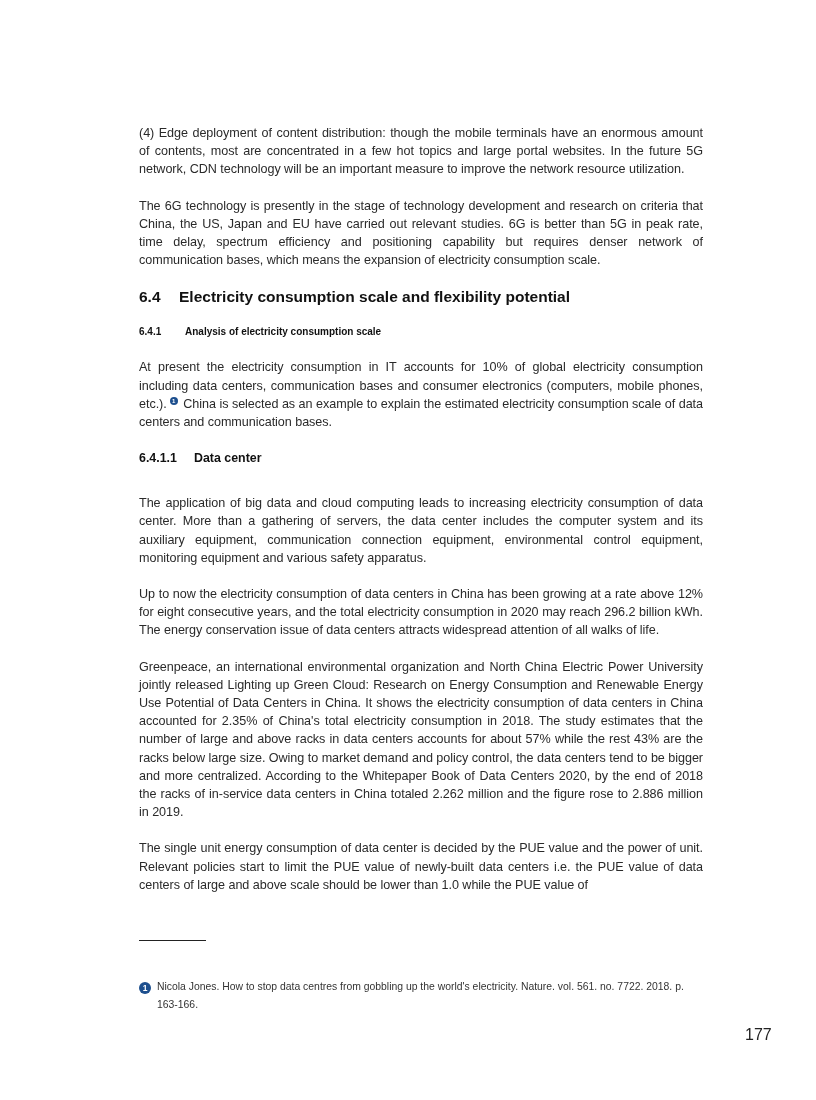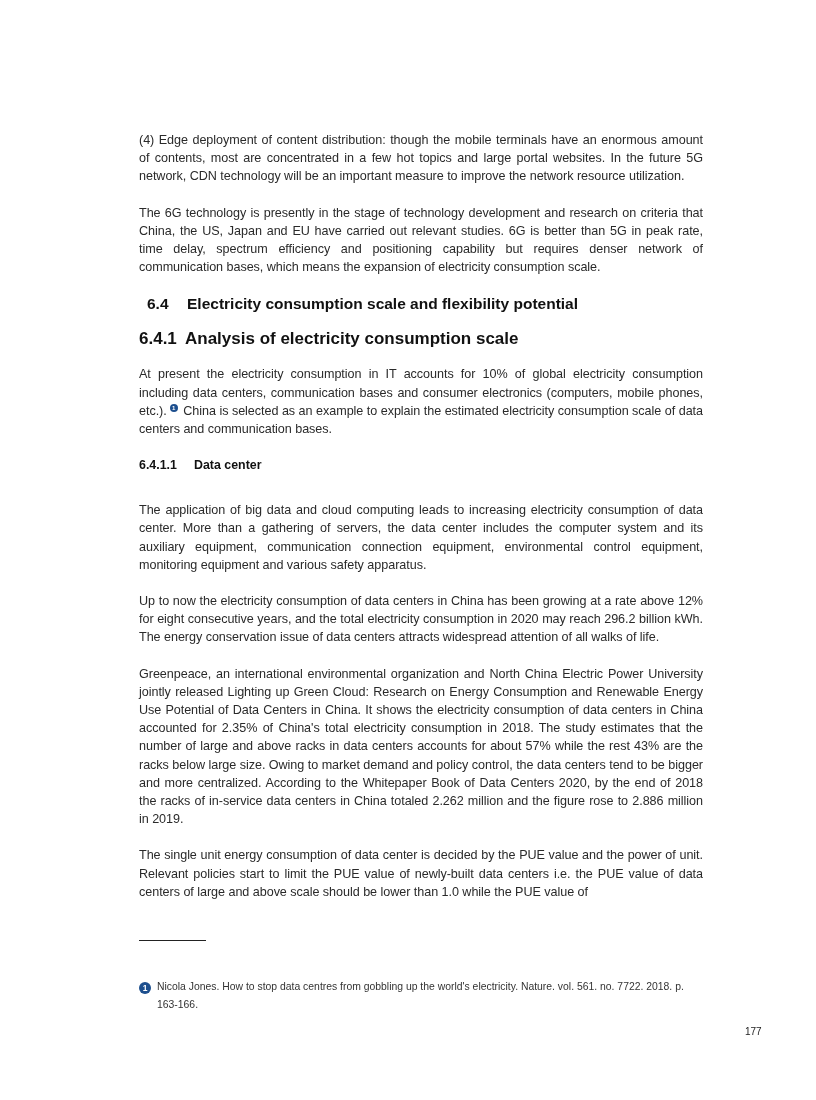--- a/index.html
+++ b/index.html
@@ -11,7 +11,7 @@
     }
     .para {
       font-size: 12.6px; line-height: 18.2px; text-align: justify;
-      margin: 7px 0 18px 0; letter-spacing: -0.05px;
+      margin: 0 0 18px 0; letter-spacing: -0.05px;
     }
     .h2 {
       font-size: 15.5px; font-weight: bold; color: #111;

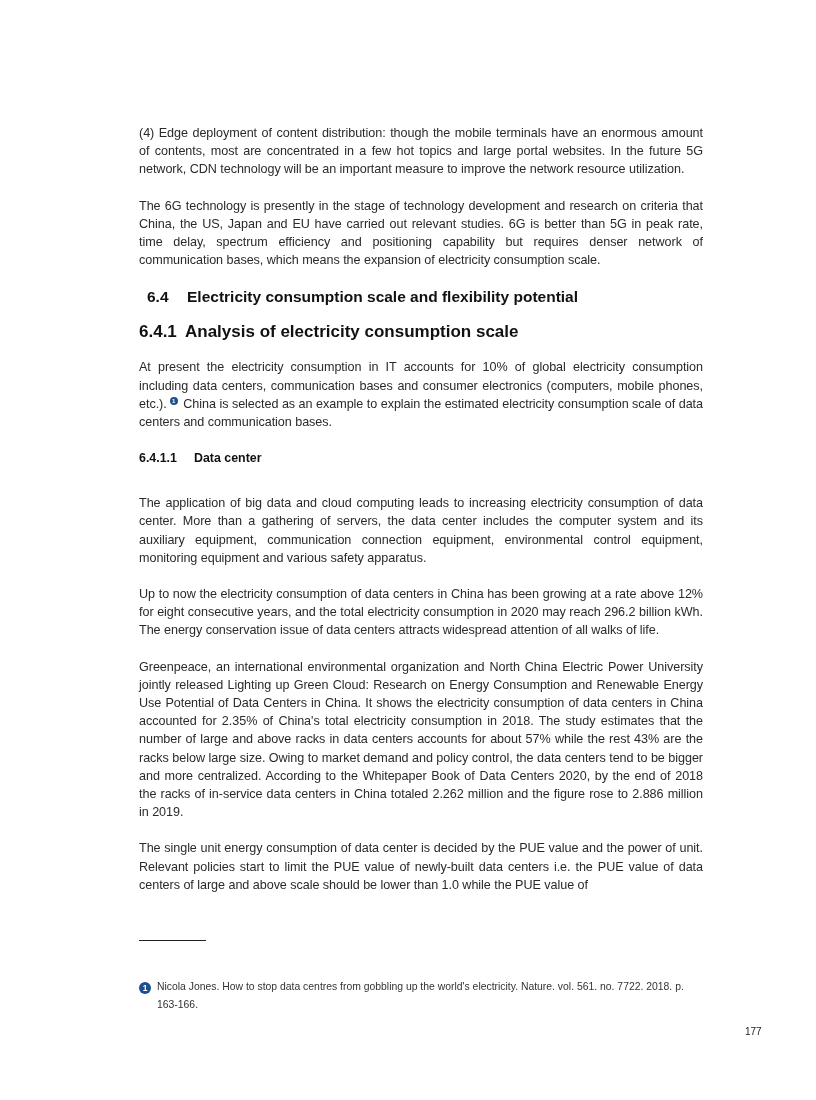--- a/index.html
+++ b/index.html
@@ -15,7 +15,7 @@
     }
     .h2 {
       font-size: 15.5px; font-weight: bold; color: #111;
-      margin: 0 0 16px 8px; line-height: 20px;
+      margin: 0 0 16px 0; line-height: 20px;
     }
     .h3 {
       font-size: 17px; font-weight: bold; color: #111;

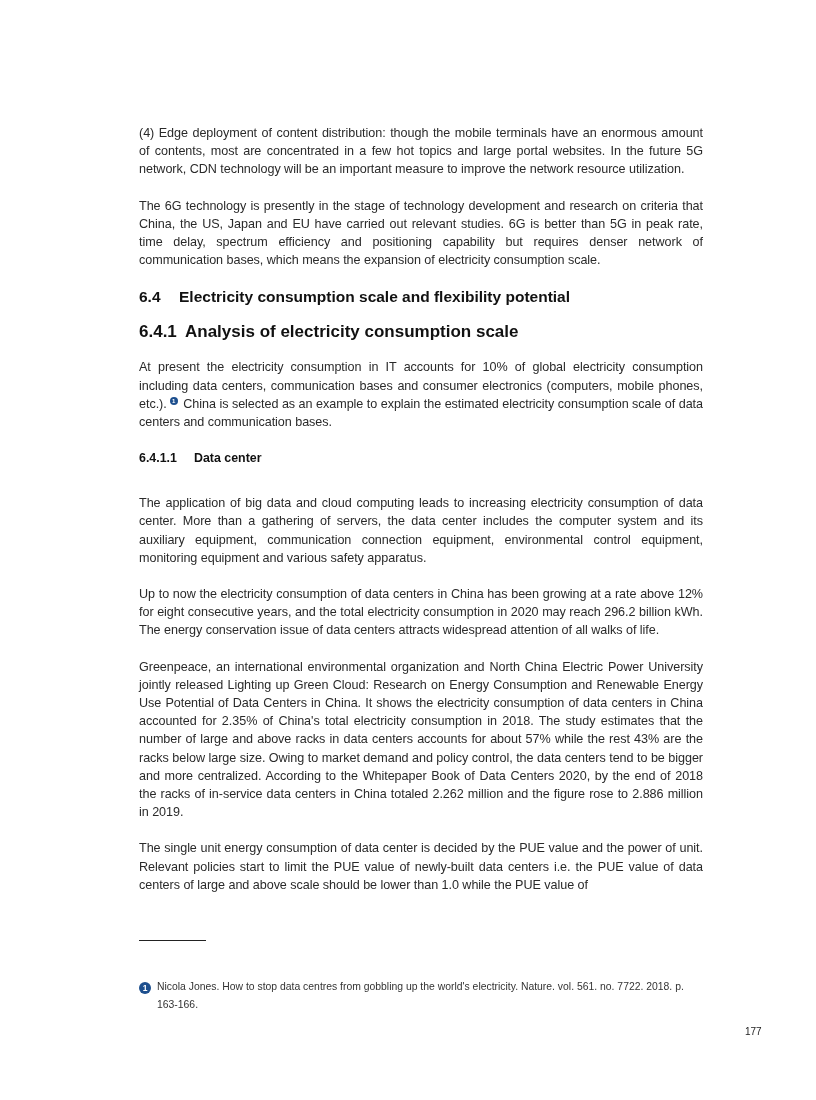--- a/index.html
+++ b/index.html
@@ -18,7 +18,7 @@
       margin: 0 0 16px 0; line-height: 20px;
     }
     .h3 {
-      font-size: 17px; font-weight: bold; color: #111;
+      font-size: 10px; font-weight: bold; color: #111;
       margin: 0 0 17px 0; line-height: 18px;
     }
     .h4 {

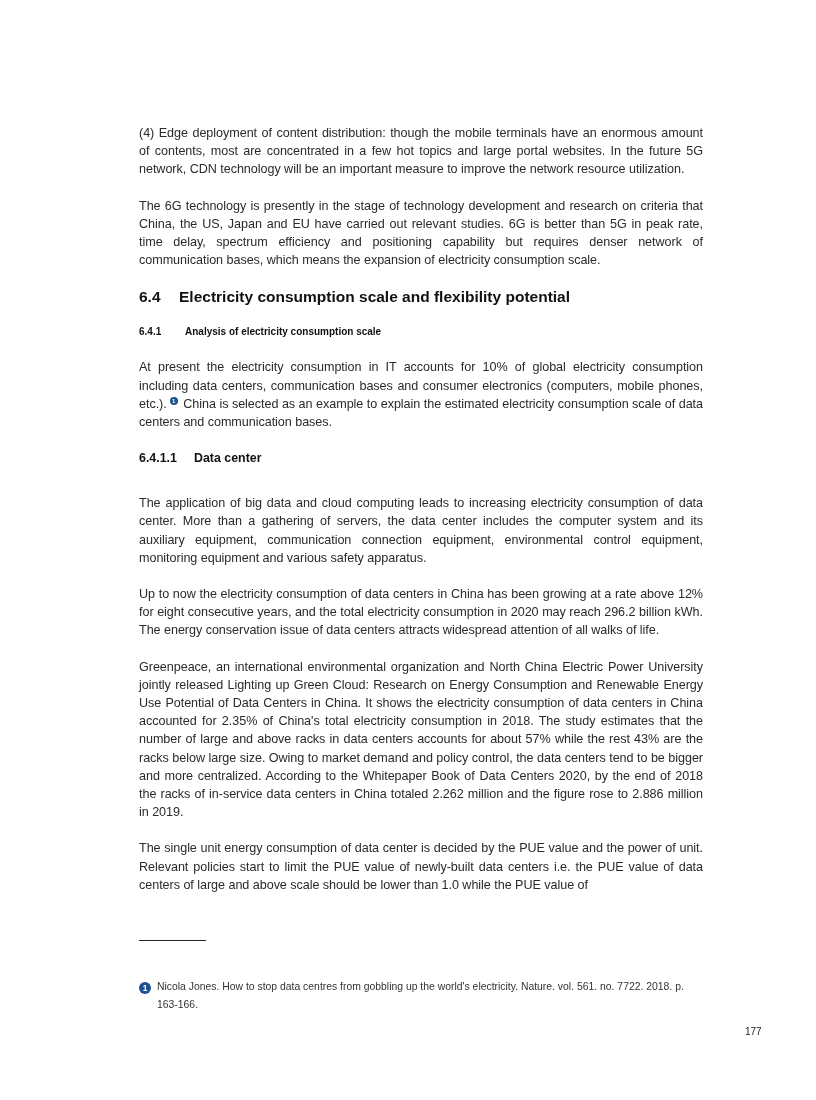--- a/index.html
+++ b/index.html
@@ -53,7 +53,7 @@
     }
     .page-number {
       position: absolute; left: 745px; top: 1026px;
-      font-family: "Liberation Sans", sans-serif; font-size: 10px; color: #222;
+      font-family: "Liberation Sans", sans-serif; font-size: 16px; color: #222;
     }
   </style>
 </head>

